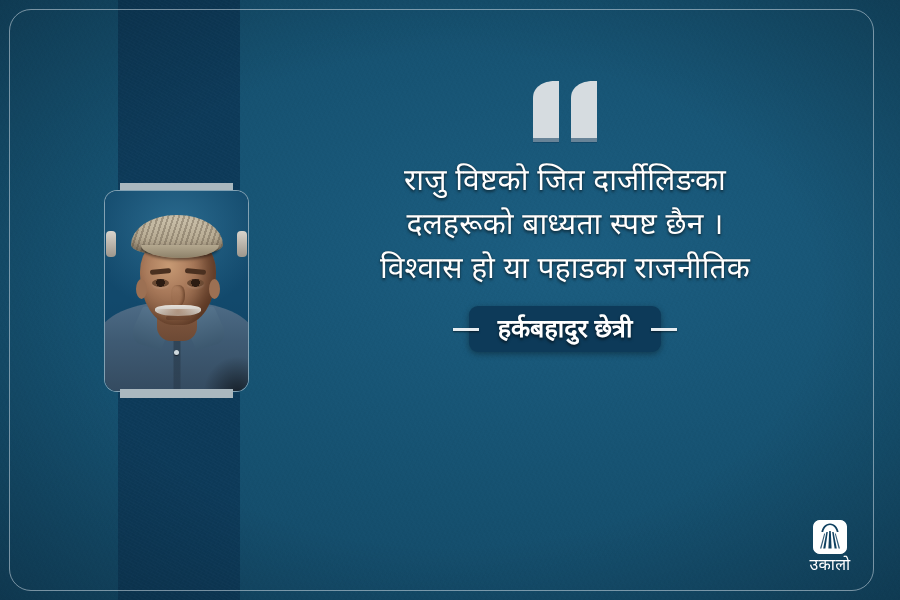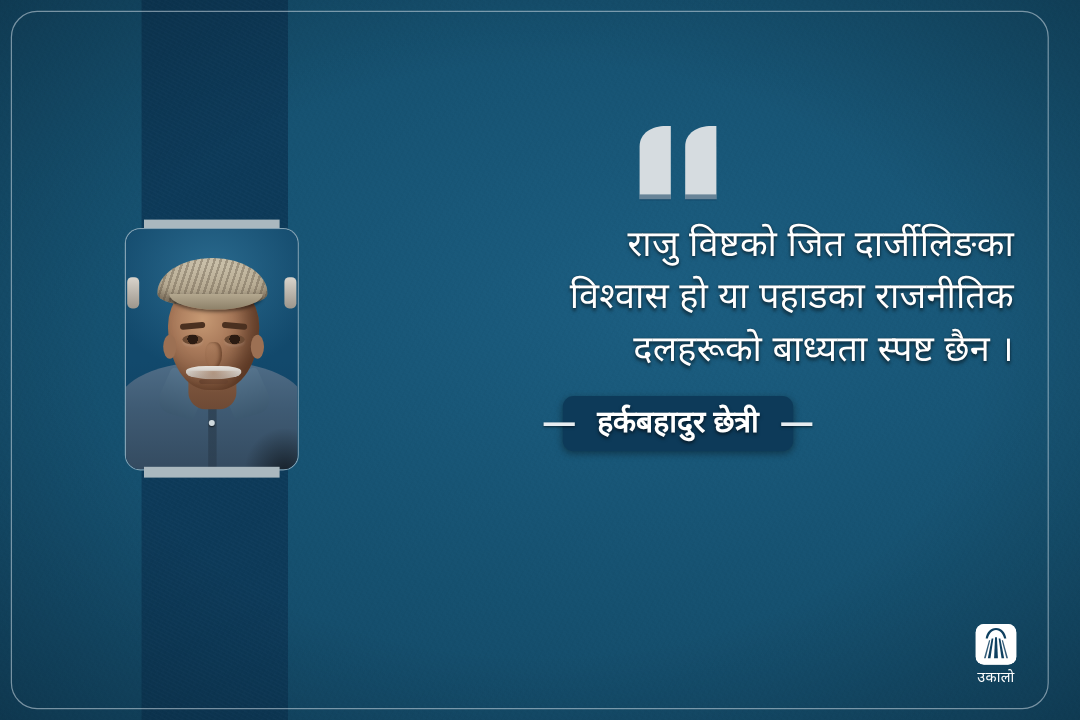--- a/index.html
+++ b/index.html
@@ -287,9 +287,9 @@
   .quote-col {
     position: absolute;
     left: 285px;
-    top: 104px;
+    top: 80px;
     width: 560px;
-    text-align: right;
+    text-align: center;
   }
   .quote-mark {
     display: block;

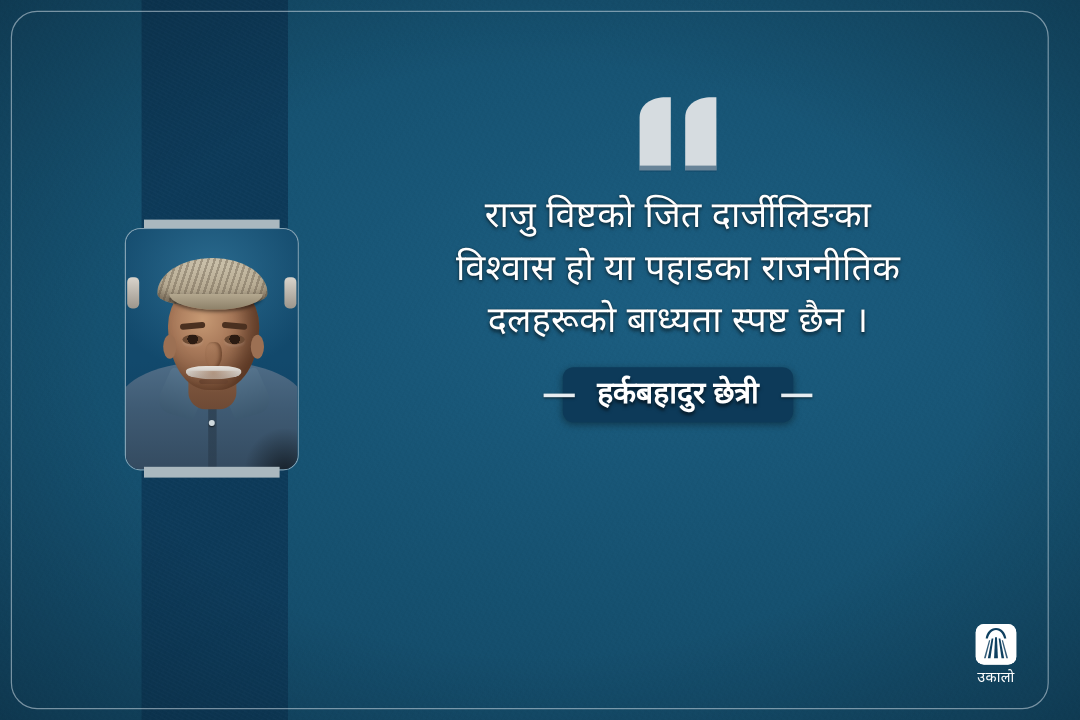--- a/index.html
+++ b/index.html
@@ -436,8 +436,8 @@
 
     <div class="quote-body">
       <span class="quote-line">राजु विष्टको जित दार्जीलिङका</span>
+      <span class="quote-line">दलहरूको बाध्यता स्पष्ट छैन ।</span>
       <span class="quote-line">विश्वास हो या पहाडका राजनीतिक</span>
-      <span class="quote-line">दलहरूको बाध्यता स्पष्ट छैन ।</span>
     </div>
 
     <div class="attrib">

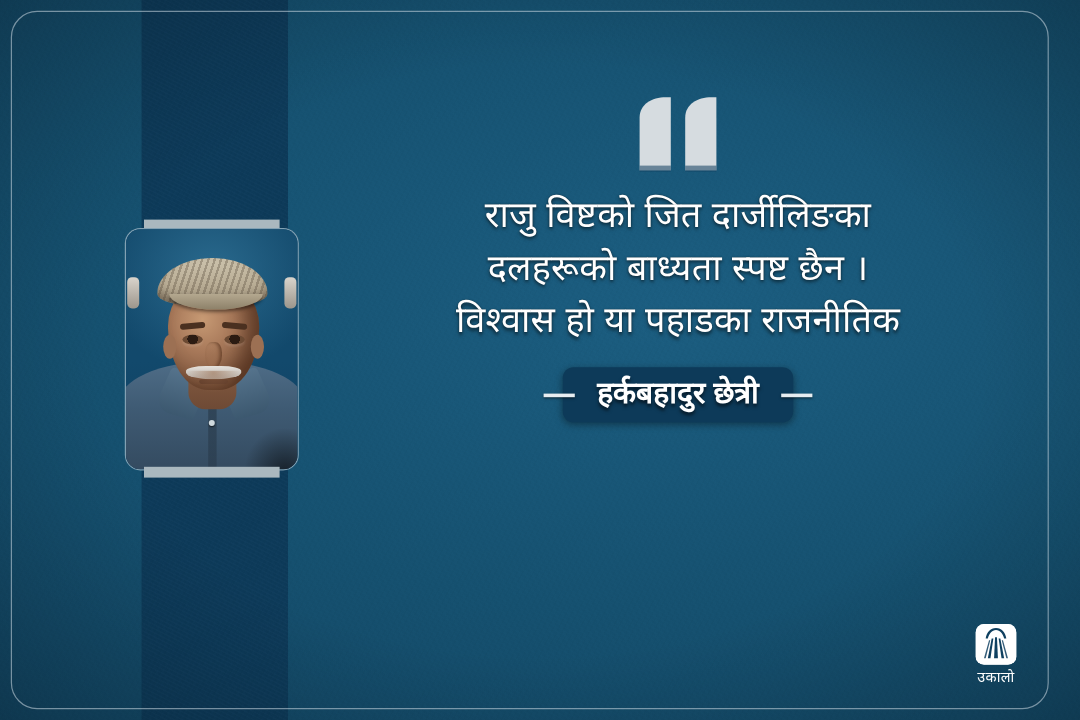--- a/index.html
+++ b/index.html
@@ -372,7 +372,7 @@
   .logo-word {
     margin-top: 3px;
     color: #ffffff;
-    font-size: 12px;
+    font-size: 16px;
     line-height: 15px;
     letter-spacing: .3px;
   }

